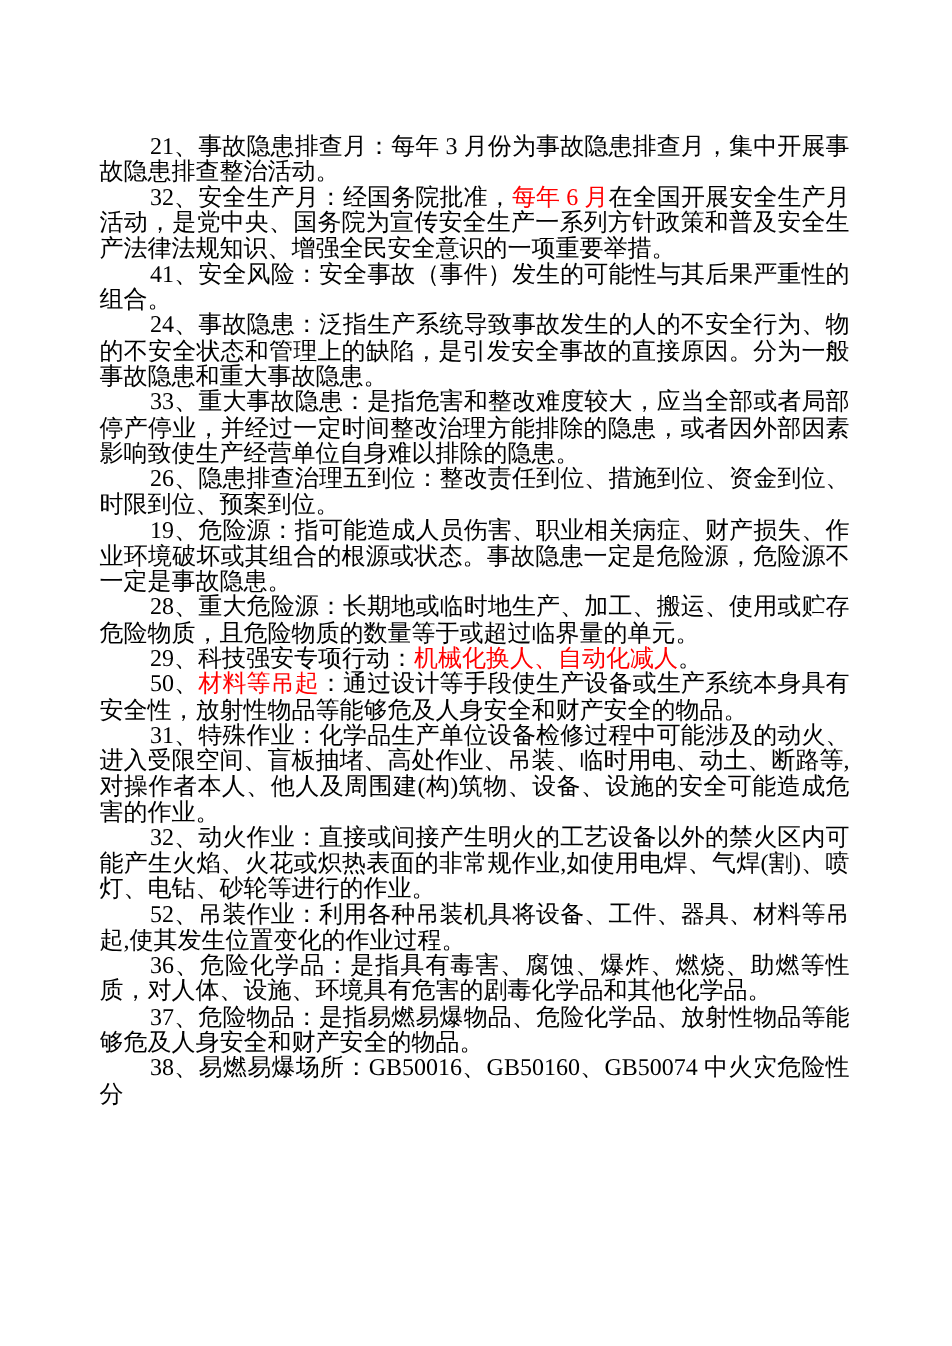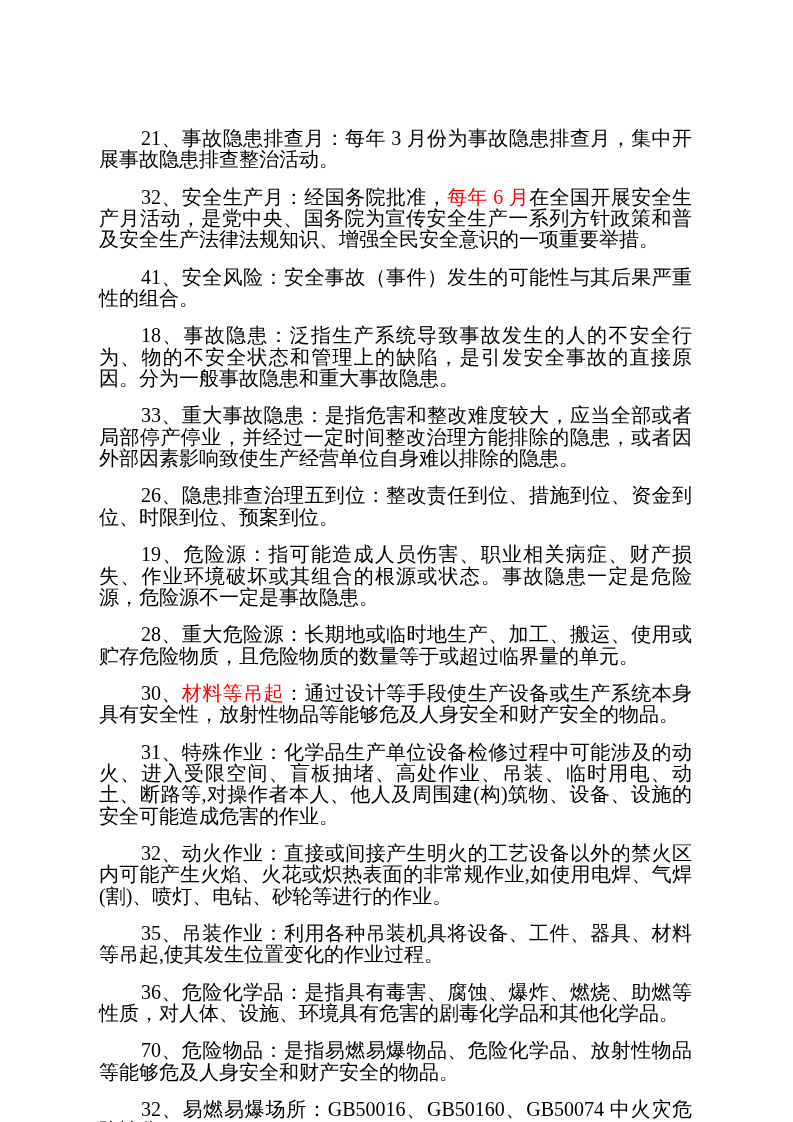--- a/index.html
+++ b/index.html
@@ -27,7 +27,7 @@
     text-justify: inter-ideograph;
   }
   .doc-body p.para {
-    margin: 16px;
+    margin: 0;
     padding: 0;
     text-indent: 42px;
   }

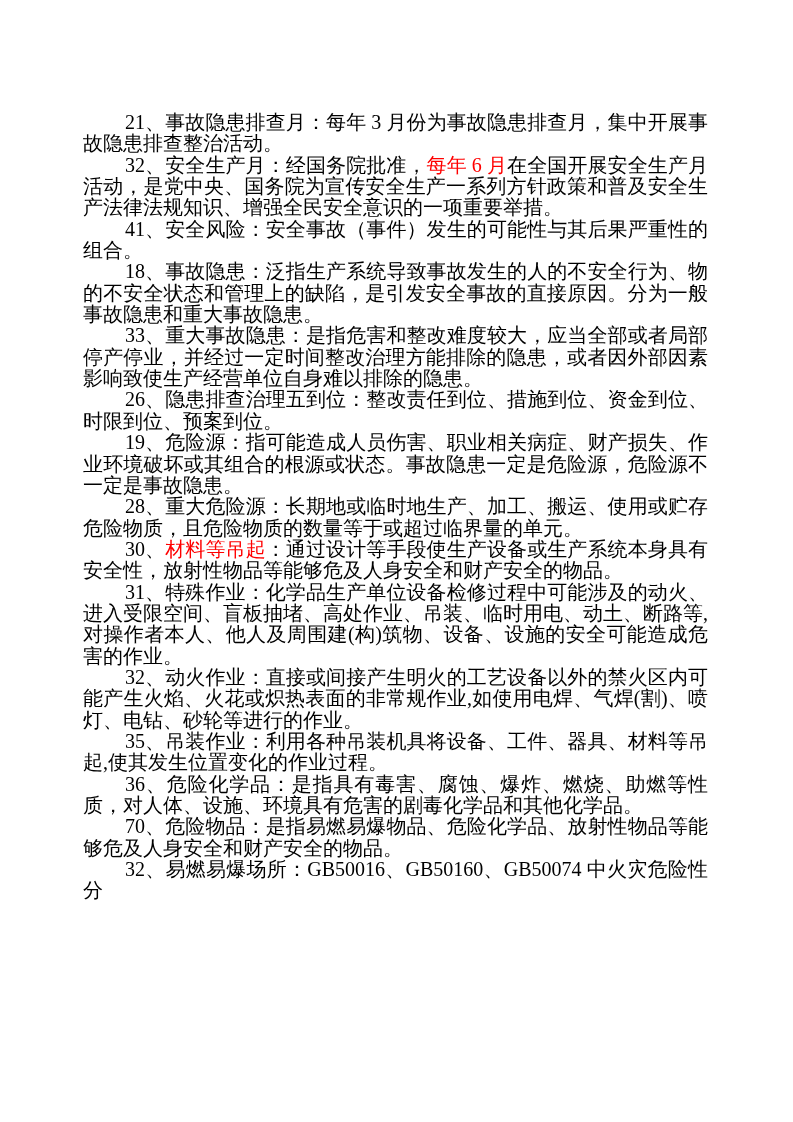--- a/index.html
+++ b/index.html
@@ -43,7 +43,7 @@
       <p class="para"><span>21、事故隐患排查月：每年 3 月份为事故隐患排查月，集中开展事故隐患排查整治活动。</span></p>
       <p class="para"><span>32、安全生产月：经国务院批准，</span><span class="red">每年 6 月</span><span>在全国开展安全生产月活动，是党中央、国务院为宣传安全生产一系列方针政策和普及安全生产法律法规知识、增强全民安全意识的一项重要举措。</span></p>
       <p class="para"><span>41、安全风险：安全事故（事件）发生的可能性与其后果严重性的组合。</span></p>
-      <p class="para"><span>18、事故隐患：泛指生产系统导致事故发生的人的不安全行为、物的不安全状态和管理上的缺陷，是引发安全事故的直接原因。分为一般事故隐患和重大事故隐患。</span></p>
+      <p class="para"><span>24、事故隐患：泛指生产系统导致事故发生的人的不安全行为、物的不安全状态和管理上的缺陷，是引发安全事故的直接原因。分为一般事故隐患和重大事故隐患。</span></p>
       <p class="para"><span>33、重大事故隐患：是指危害和整改难度较大，应当全部或者局部停产停业，并经过一定时间整改治理方能排除的隐患，或者因外部因素影响致使生产经营单位自身难以排除的隐患。</span></p>
       <p class="para"><span>26、隐患排查治理五到位：整改责任到位、措施到位、资金到位、时限到位、预案到位。</span></p>
       <p class="para"><span>19、危险源：指可能造成人员伤害、职业相关病症、财产损失、作业环境破坏或其组合的根源或状态。事故隐患一定是危险源，危险源不一定是事故隐患。</span></p>

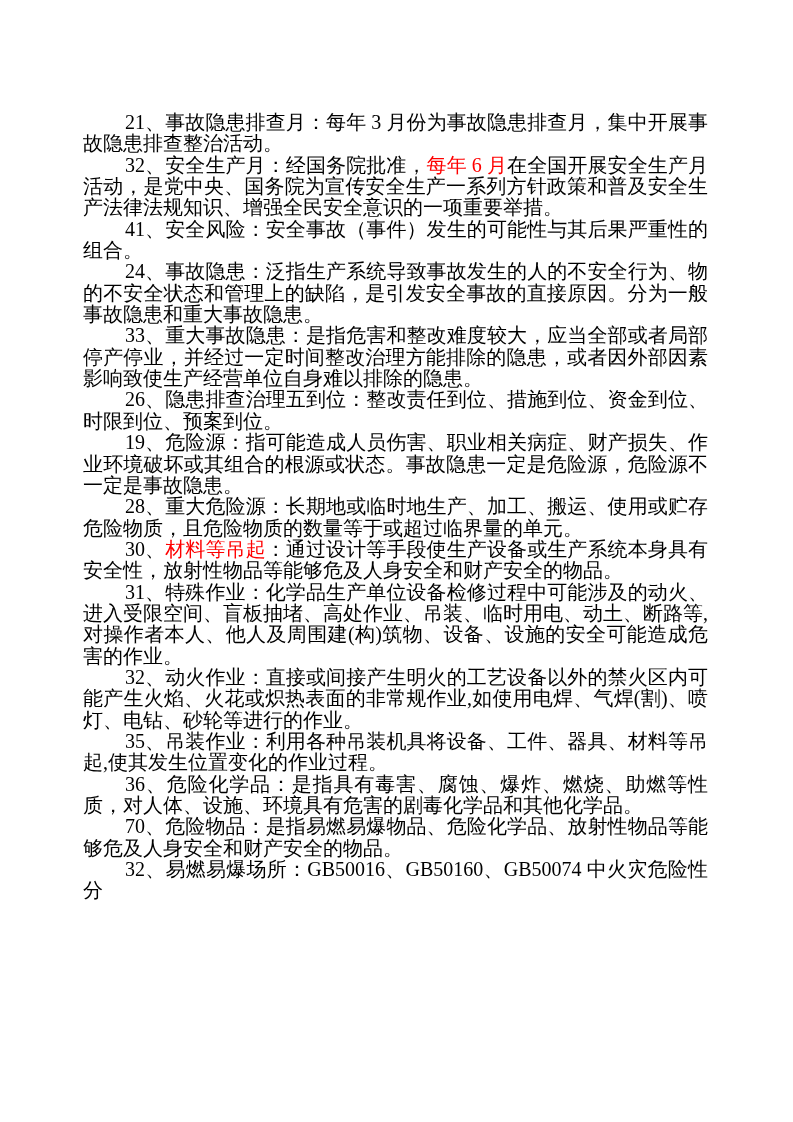--- a/index.html
+++ b/index.html
@@ -48,6 +48,7 @@
       <p class="para"><span>26、隐患排查治理五到位：整改责任到位、措施到位、资金到位、时限到位、预案到位。</span></p>
       <p class="para"><span>19、危险源：指可能造成人员伤害、职业相关病症、财产损失、作业环境破坏或其组合的根源或状态。事故隐患一定是危险源，危险源不一定是事故隐患。</span></p>
       <p class="para"><span>28、重大危险源：长期地或临时地生产、加工、搬运、使用或贮存危险物质，且危险物质的数量等于或超过临界量的单元。</span></p>
+      <p class="para"><span>29、科技强安专项行动：</span><span class="red">机械化换人、自动化减人</span><span>。</span></p>
       <p class="para"><span>30、</span><span class="red">材料等吊起</span><span>：通过设计等手段使生产设备或生产系统本身具有安全性，放射性物品等能够危及人身安全和财产安全的物品。</span></p>
       <p class="para"><span>31、特殊作业：化学品生产单位设备检修过程中可能涉及的动火、进入受限空间、盲板抽堵、高处作业、吊装、临时用电、动土、断路等,对操作者本人、他人及周围建(构)筑物、设备、设施的安全可能造成危害的作业。</span></p>
       <p class="para"><span>32、动火作业：直接或间接产生明火的工艺设备以外的禁火区内可能产生火焰、火花或炽热表面的非常规作业,如使用电焊、气焊(割)、喷灯、电钻、砂轮等进行的作业。</span></p>

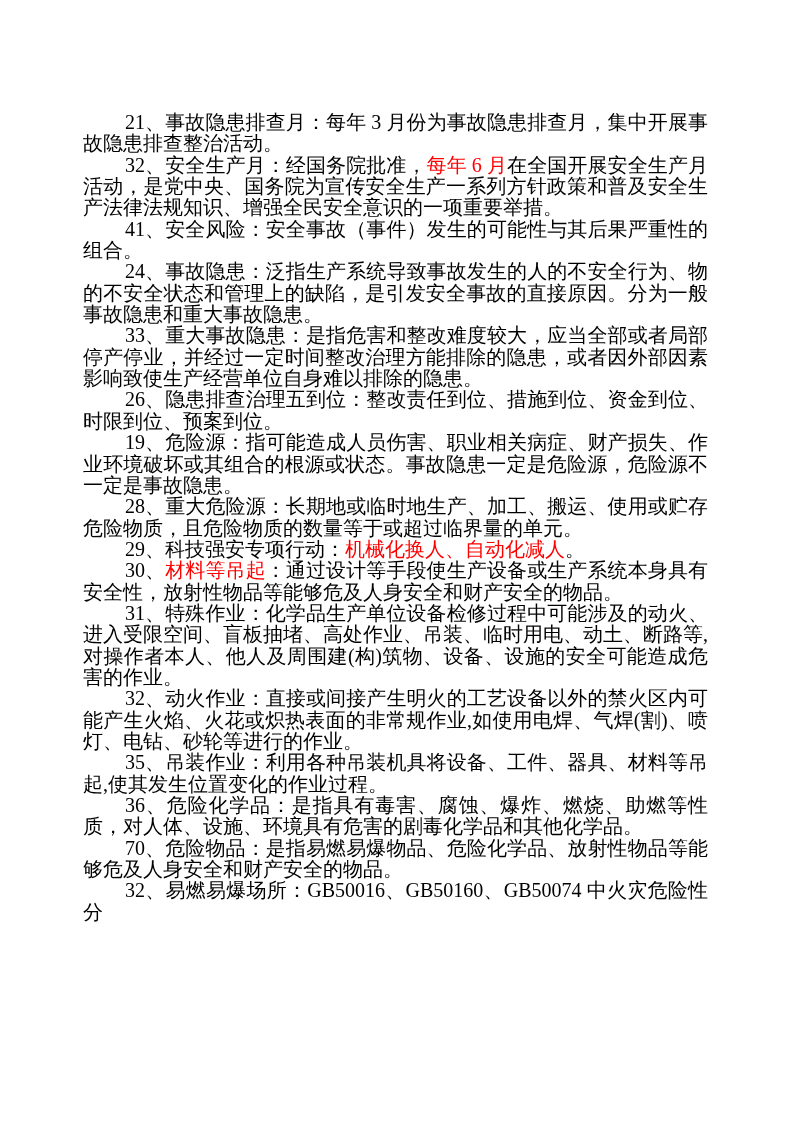--- a/index.html
+++ b/index.html
@@ -49,7 +49,7 @@
       <p class="para"><span>19、危险源：指可能造成人员伤害、职业相关病症、财产损失、作业环境破坏或其组合的根源或状态。事故隐患一定是危险源，危险源不一定是事故隐患。</span></p>
       <p class="para"><span>28、重大危险源：长期地或临时地生产、加工、搬运、使用或贮存危险物质，且危险物质的数量等于或超过临界量的单元。</span></p>
       <p class="para"><span>29、科技强安专项行动：</span><span class="red">机械化换人、自动化减人</span><span>。</span></p>
-      <p class="para"><span>30、</span><span class="red">材料等吊起</span><span>：通过设计等手段使生产设备或生产系统本身具有安全性，放射性物品等能够危及人身安全和财产安全的物品。</span></p>
+      <p class="para"><span>50、</span><span class="red">材料等吊起</span><span>：通过设计等手段使生产设备或生产系统本身具有安全性，放射性物品等能够危及人身安全和财产安全的物品。</span></p>
       <p class="para"><span>31、特殊作业：化学品生产单位设备检修过程中可能涉及的动火、进入受限空间、盲板抽堵、高处作业、吊装、临时用电、动土、断路等,对操作者本人、他人及周围建(构)筑物、设备、设施的安全可能造成危害的作业。</span></p>
       <p class="para"><span>32、动火作业：直接或间接产生明火的工艺设备以外的禁火区内可能产生火焰、火花或炽热表面的非常规作业,如使用电焊、气焊(割)、喷灯、电钻、砂轮等进行的作业。</span></p>
       <p class="para"><span>35、吊装作业：利用各种吊装机具将设备、工件、器具、材料等吊起,使其发生位置变化的作业过程。</span></p>

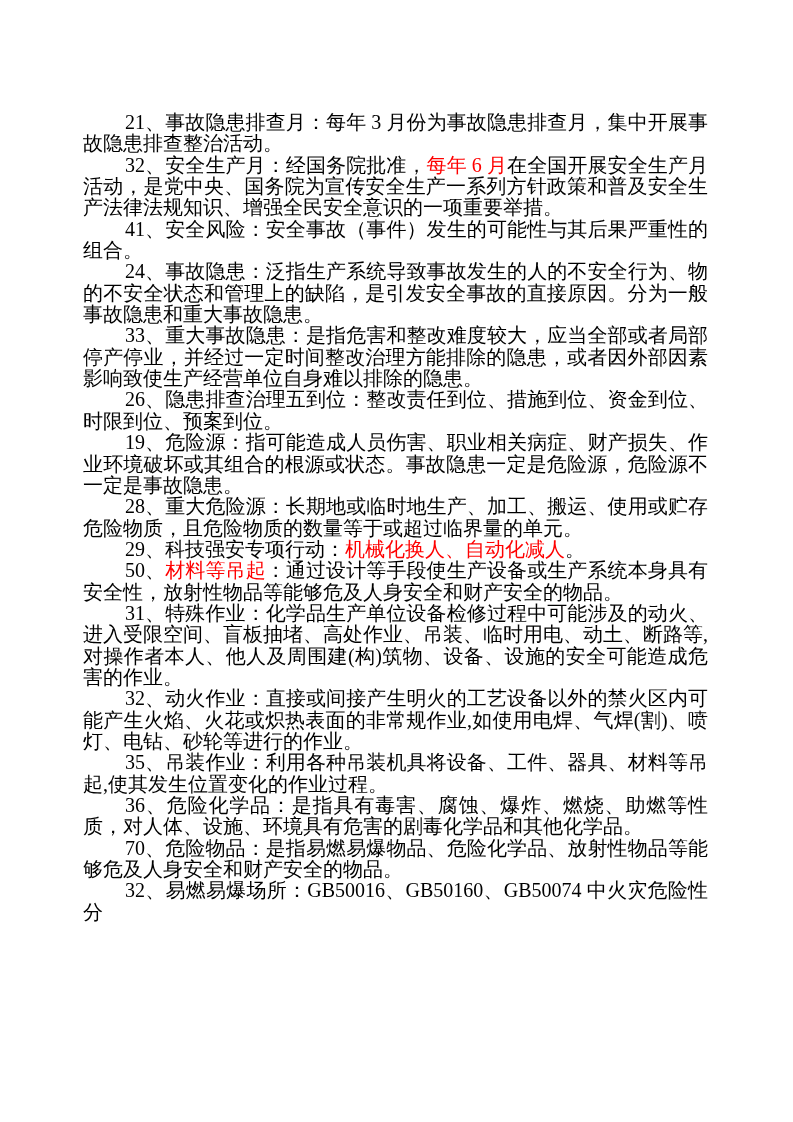--- a/index.html
+++ b/index.html
@@ -52,7 +52,7 @@
       <p class="para"><span>50、</span><span class="red">材料等吊起</span><span>：通过设计等手段使生产设备或生产系统本身具有安全性，放射性物品等能够危及人身安全和财产安全的物品。</span></p>
       <p class="para"><span>31、特殊作业：化学品生产单位设备检修过程中可能涉及的动火、进入受限空间、盲板抽堵、高处作业、吊装、临时用电、动土、断路等,对操作者本人、他人及周围建(构)筑物、设备、设施的安全可能造成危害的作业。</span></p>
       <p class="para"><span>32、动火作业：直接或间接产生明火的工艺设备以外的禁火区内可能产生火焰、火花或炽热表面的非常规作业,如使用电焊、气焊(割)、喷灯、电钻、砂轮等进行的作业。</span></p>
-      <p class="para"><span>35、吊装作业：利用各种吊装机具将设备、工件、器具、材料等吊起,使其发生位置变化的作业过程。</span></p>
+      <p class="para"><span>52、吊装作业：利用各种吊装机具将设备、工件、器具、材料等吊起,使其发生位置变化的作业过程。</span></p>
       <p class="para"><span>36、危险化学品：是指具有毒害、腐蚀、爆炸、燃烧、助燃等性质，对人体、设施、环境具有危害的剧毒化学品和其他化学品。</span></p>
       <p class="para"><span>70、危险物品：是指易燃易爆物品、危险化学品、放射性物品等能够危及人身安全和财产安全的物品。</span></p>
       <p class="para"><span>32、易燃易爆场所：GB50016、GB50160、GB50074 中火灾危险性分</span></p>

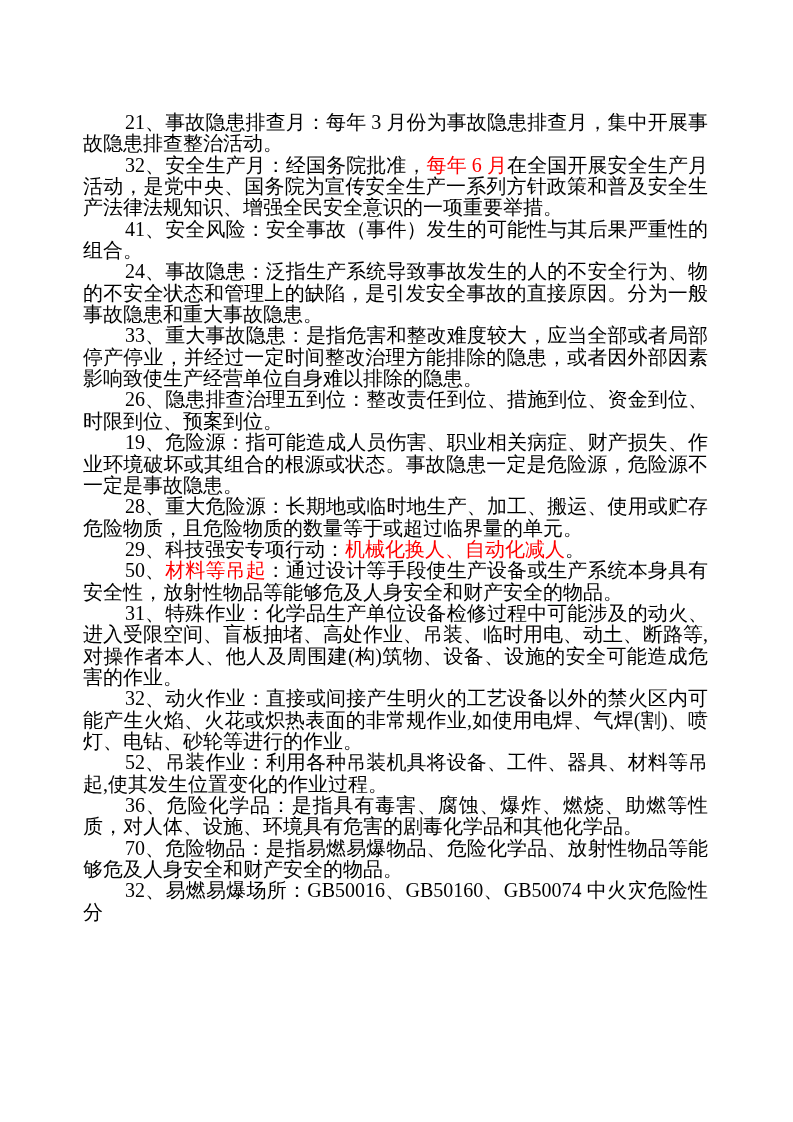--- a/index.html
+++ b/index.html
@@ -54,7 +54,7 @@
       <p class="para"><span>32、动火作业：直接或间接产生明火的工艺设备以外的禁火区内可能产生火焰、火花或炽热表面的非常规作业,如使用电焊、气焊(割)、喷灯、电钻、砂轮等进行的作业。</span></p>
       <p class="para"><span>52、吊装作业：利用各种吊装机具将设备、工件、器具、材料等吊起,使其发生位置变化的作业过程。</span></p>
       <p class="para"><span>36、危险化学品：是指具有毒害、腐蚀、爆炸、燃烧、助燃等性质，对人体、设施、环境具有危害的剧毒化学品和其他化学品。</span></p>
-      <p class="para"><span>70、危险物品：是指易燃易爆物品、危险化学品、放射性物品等能够危及人身安全和财产安全的物品。</span></p>
+      <p class="para"><span>37、危险物品：是指易燃易爆物品、危险化学品、放射性物品等能够危及人身安全和财产安全的物品。</span></p>
       <p class="para"><span>32、易燃易爆场所：GB50016、GB50160、GB50074 中火灾危险性分</span></p>
     </div>
 </div>

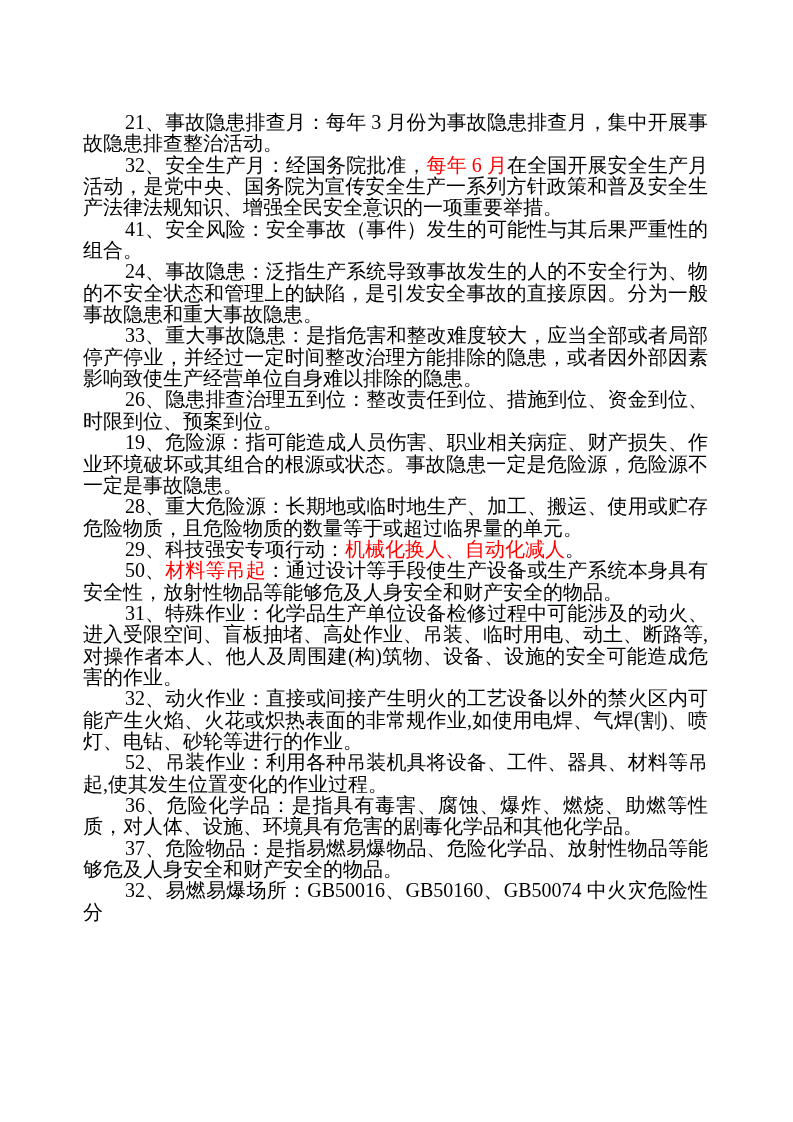--- a/index.html
+++ b/index.html
@@ -55,7 +55,7 @@
       <p class="para"><span>52、吊装作业：利用各种吊装机具将设备、工件、器具、材料等吊起,使其发生位置变化的作业过程。</span></p>
       <p class="para"><span>36、危险化学品：是指具有毒害、腐蚀、爆炸、燃烧、助燃等性质，对人体、设施、环境具有危害的剧毒化学品和其他化学品。</span></p>
       <p class="para"><span>37、危险物品：是指易燃易爆物品、危险化学品、放射性物品等能够危及人身安全和财产安全的物品。</span></p>
-      <p class="para"><span>32、易燃易爆场所：GB50016、GB50160、GB50074 中火灾危险性分</span></p>
+      <p class="para"><span>38、易燃易爆场所：GB50016、GB50160、GB50074 中火灾危险性分</span></p>
     </div>
 </div>
 

